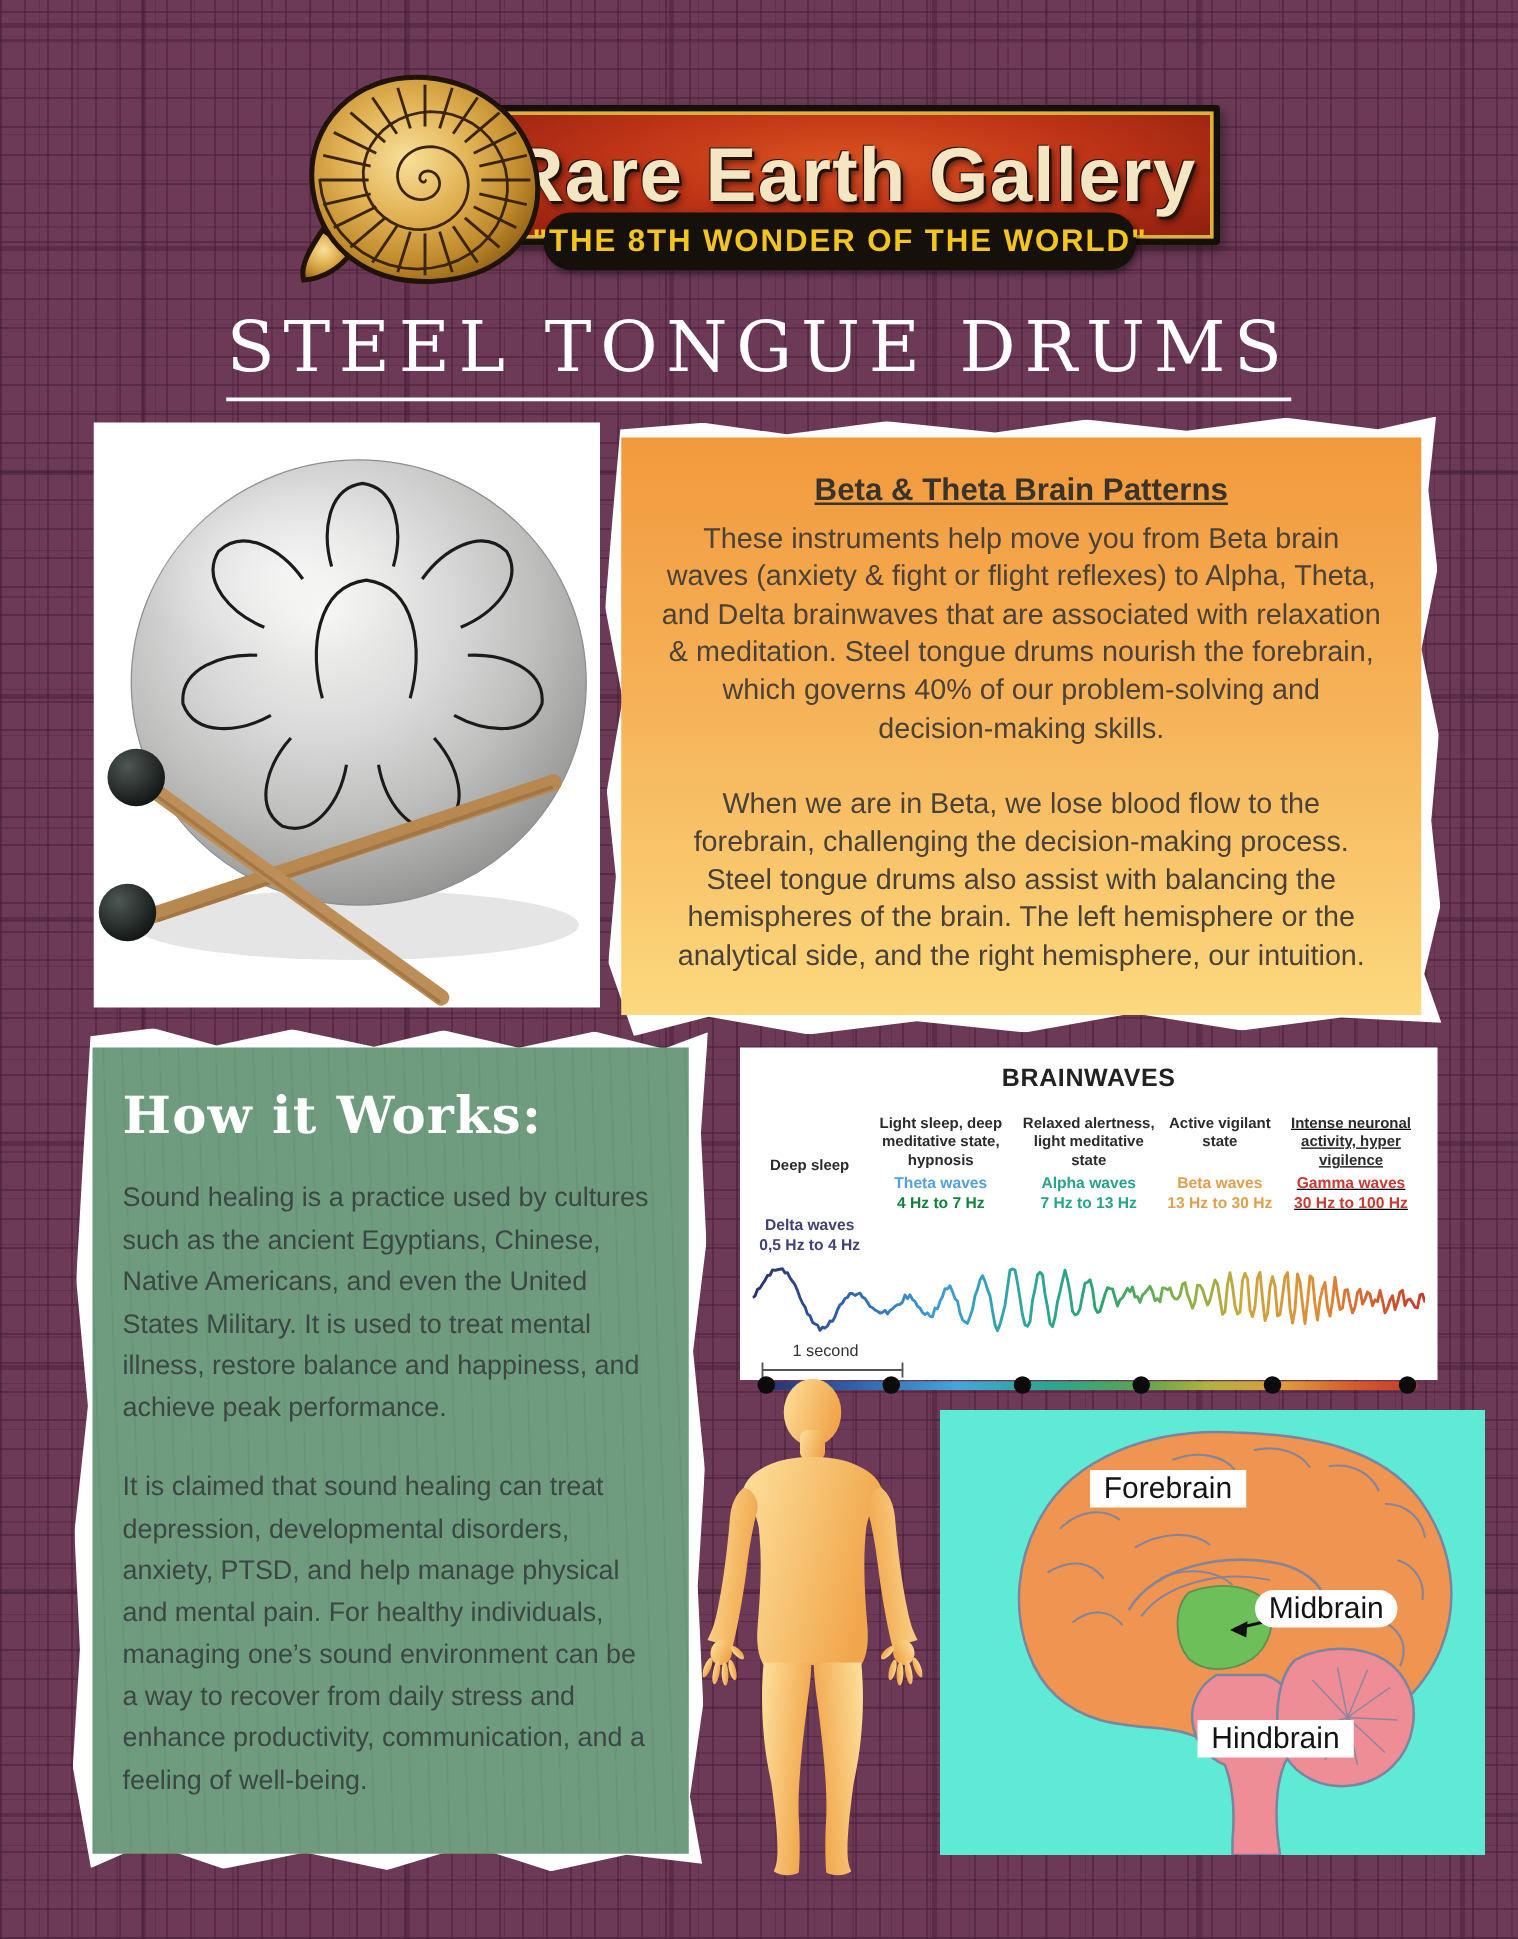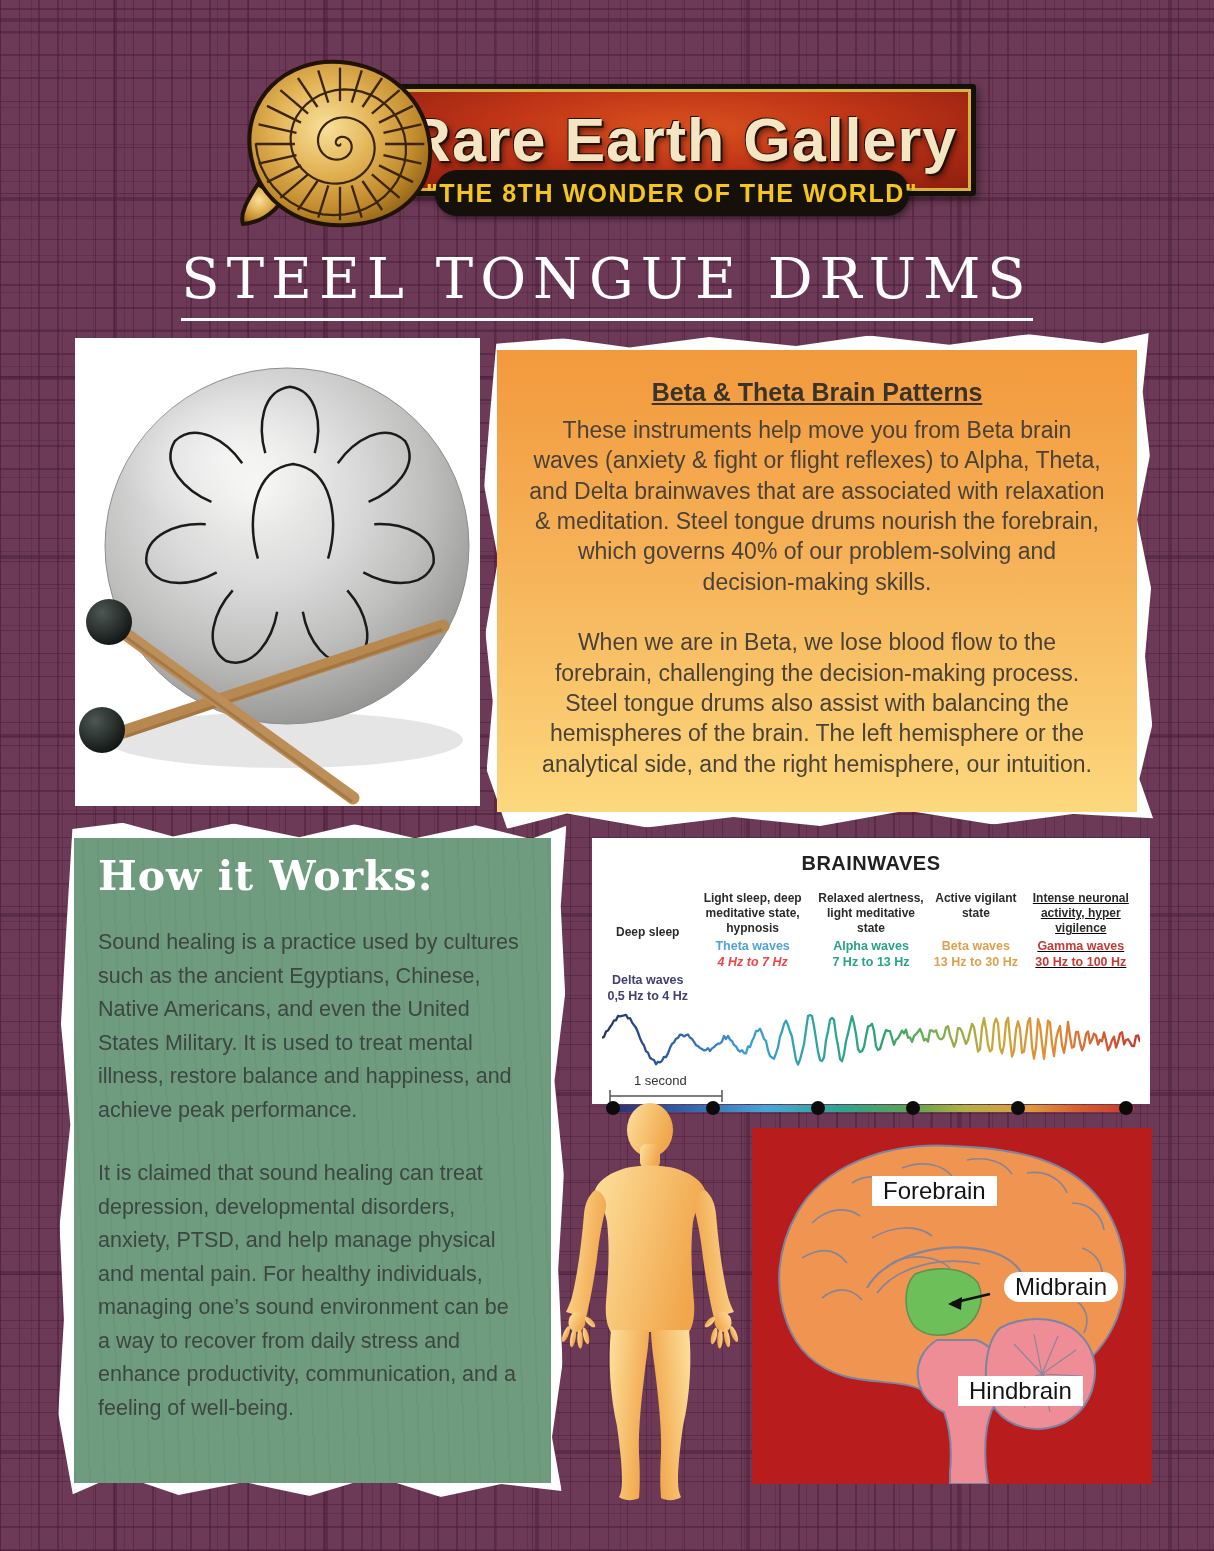--- a/index.html
+++ b/index.html
@@ -45,7 +45,7 @@
     background:linear-gradient(180deg,#f2993d 0%,#f6b258 46%,#fcd87e 100%);}
   #beta-panel h3{margin:0 0 8px;text-align:center;font-size:25px;color:#3a332a;text-decoration:underline;}
   #beta-panel p{margin:0 0 30px;text-align:center;font-size:23px;line-height:1.32;color:#4a4138;}
-  #green-panel{left:74px;top:838px;width:477px;height:645px;box-sizing:border-box;padding:10px 26px 0 24px;
+  #green-panel{left:74px;top:838px;width:477px;height:645px;box-sizing:border-box;padding:26px 26px 0 24px;
     background-color:#6f9c7f;
     background-image:repeating-linear-gradient(88deg, rgba(20,45,32,.05) 0 2px, transparent 2px 15px);}
   #green-panel h2{margin:4px 0 26px;font-family:"DejaVu Serif",serif;font-size:41px;color:#ffffff;letter-spacing:1px;}

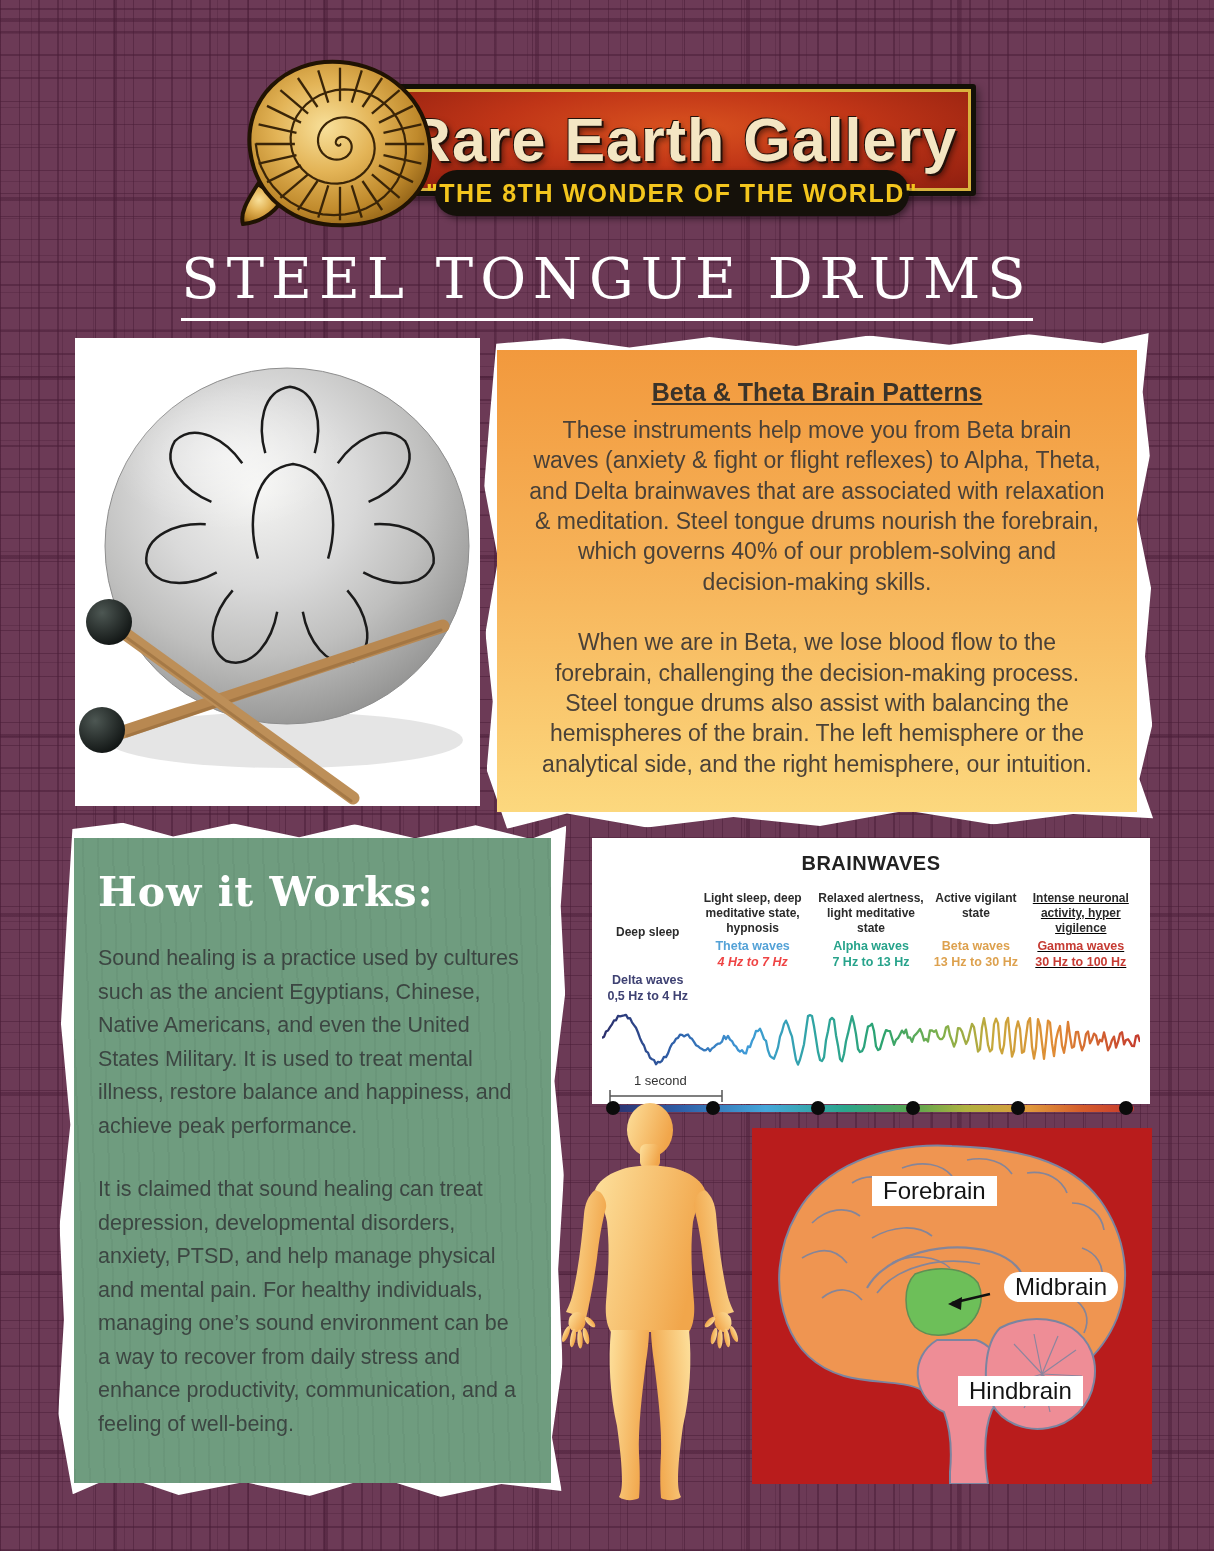--- a/index.html
+++ b/index.html
@@ -188,7 +188,7 @@
     <div class="bw-col">
       <div class="band-state">Light sleep, deep meditative state, hypnosis</div>
       <div class="wave-line" style="color: rgb(84, 162, 215);">Theta waves</div>
-      <div class="wave-line" style="color: #ef4444; font-style: italic;">4 Hz to 7 Hz</div>
+      <div class="wave-line" style="color: #15803d;">4 Hz to 7 Hz</div>
     </div>
     <div class="bw-col">
       <div class="band-state">Relaxed alertness, light meditative state</div>

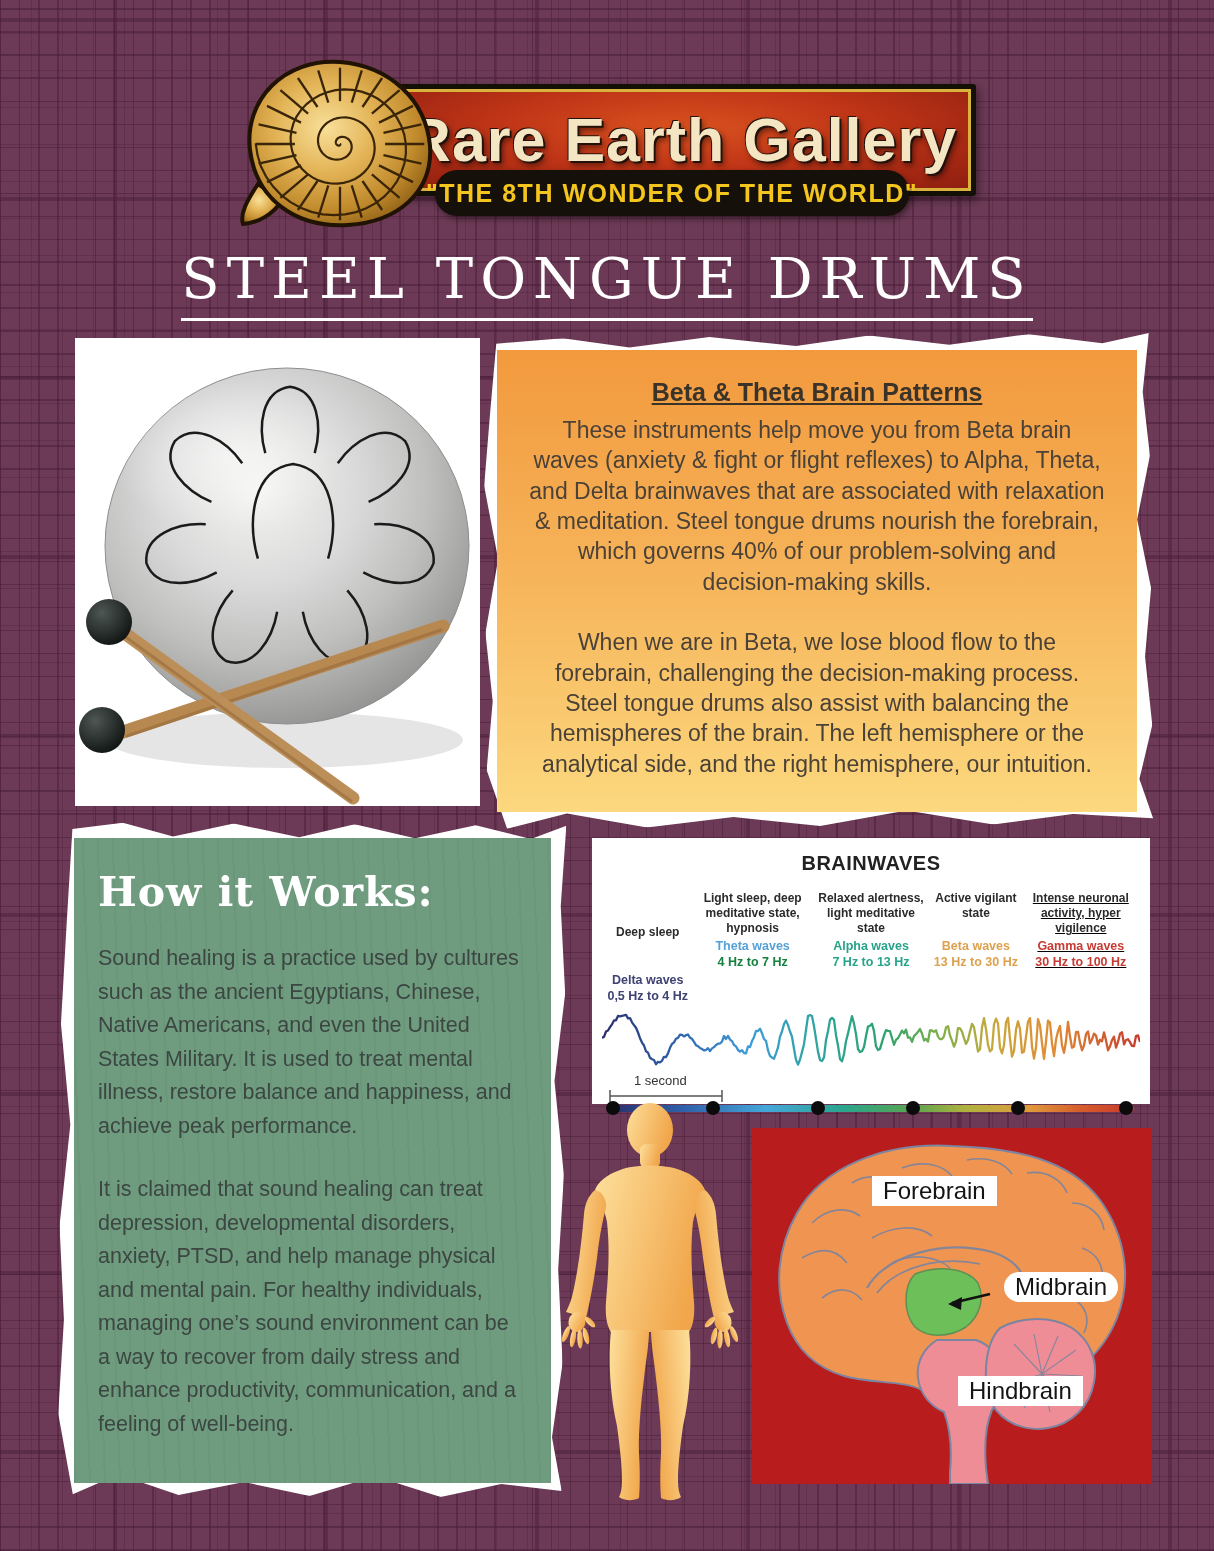--- a/index.html
+++ b/index.html
@@ -64,7 +64,7 @@
     background:linear-gradient(90deg,#2b2e6b 0%,#2f5fa8 14%,#45a6da 30%,#2ba58c 45%,#5aa54f 58%,#b0b23f 68%,#e09a3c 80%,#d55c2b 90%,#c6392e 100%);}
   .dot{position:absolute;top:-3.5px;width:14px;height:14px;border-radius:50%;background:#0b0b0b;transform:translateX(-50%);}
   
-  #brain-panel{left:752px;top:1128px;width:400px;height:356px;background:#b91c1c;}
+  #brain-panel{left:752px;top:1128px;width:400px;height:356px;background:#5eead4;padding-left:36px;}
   .blabel{position:absolute;background:#ffffff;color:#141414;font-size:24px;padding:1px 11px;white-space:nowrap;}
   #lbl-forebrain{left:120px;top:48px;}
   #lbl-midbrain{left:252px;top:144px;border-radius:15px;}

